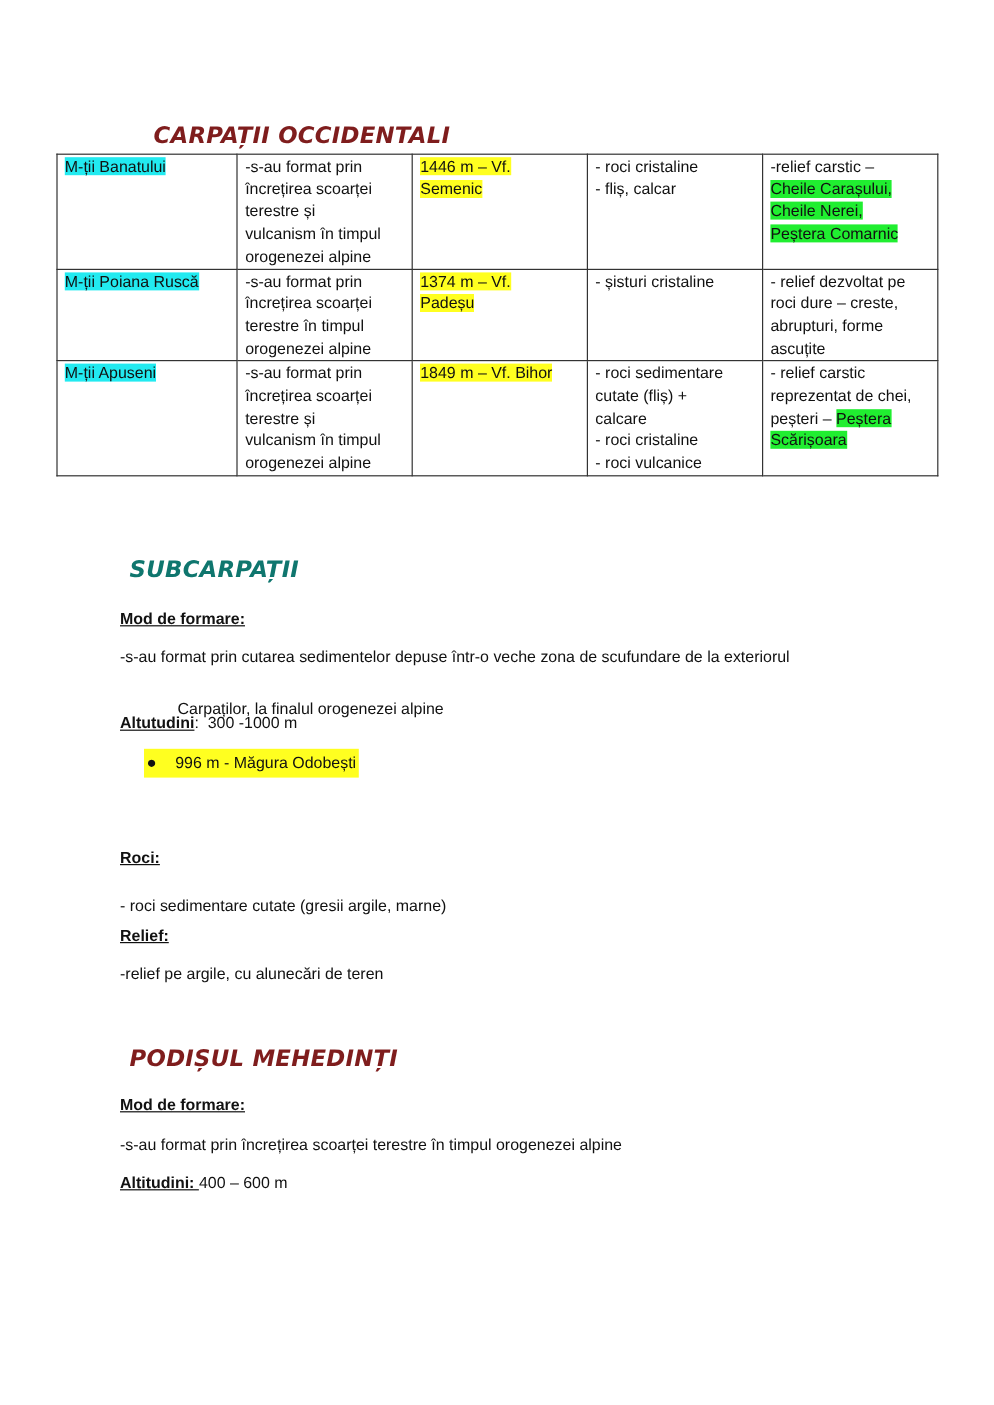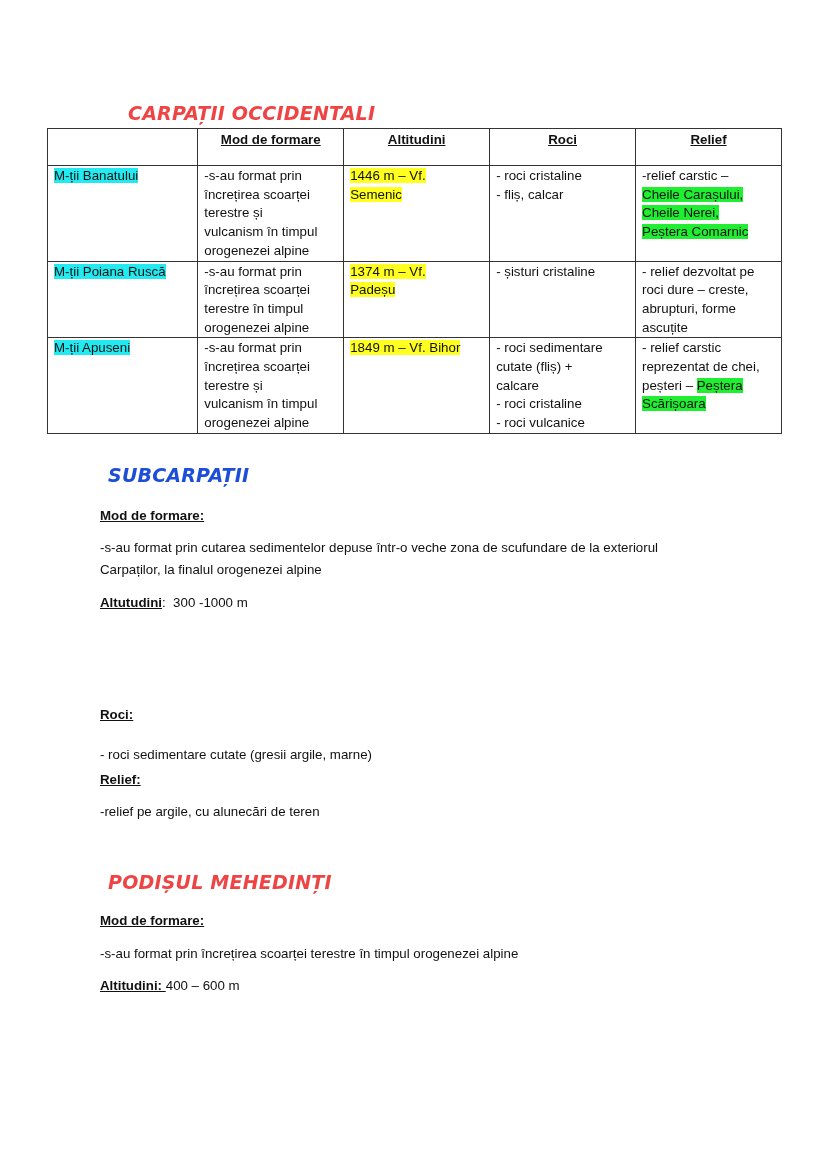--- a/index.html
+++ b/index.html
@@ -12,7 +12,7 @@
     position: absolute; font-family: "DejaVu Sans", "Liberation Sans", sans-serif;
     font-weight: bold; font-style: italic; font-size: 19px; letter-spacing: 0.2px;
   }
-  .t-purple { color: #ef4444; }
+  .t-purple { color: #7f1d1d; }
   .t-pink { color: #1d4ed8; }
 
   table.main {

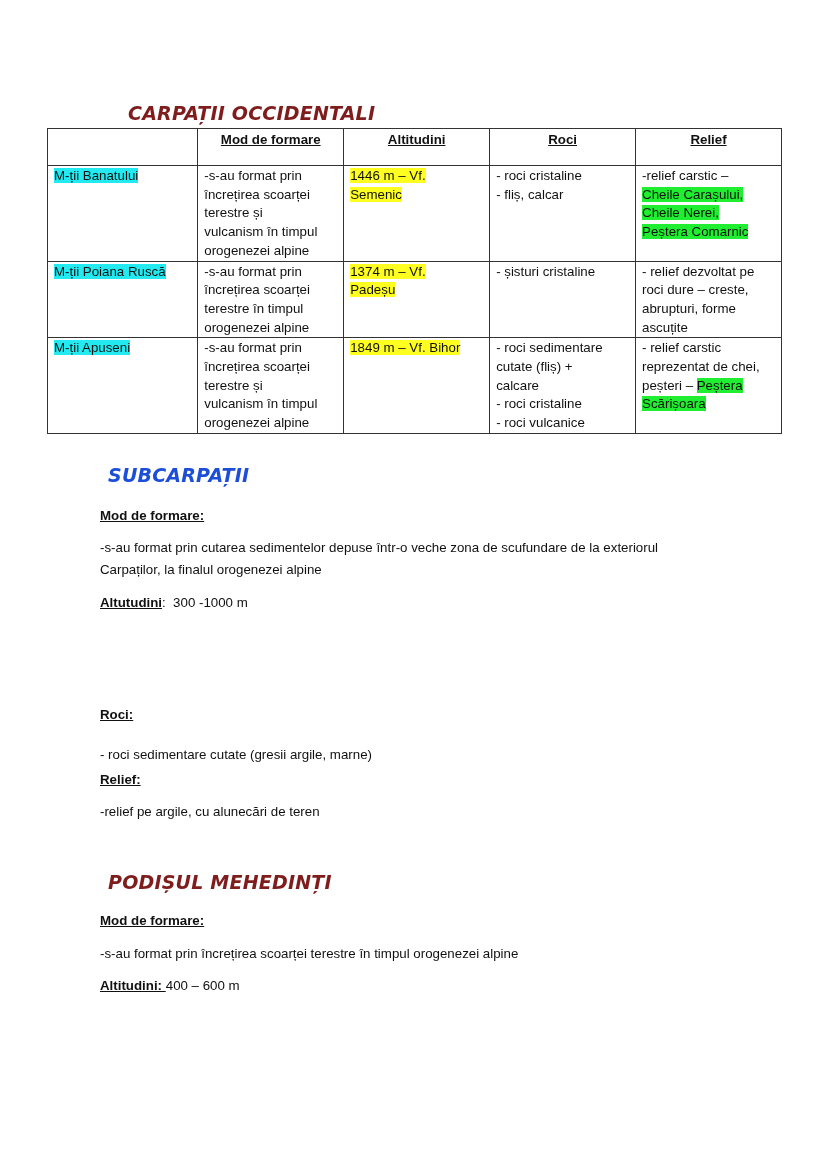--- a/index.html
+++ b/index.html
@@ -50,13 +50,6 @@
       <col class="col4">
     </colgroup>
   <tbody>
-      <tr>
-    <th></th>
-    <th>Mod de formare</th>
-    <th>Altitudini</th>
-    <th>Roci</th>
-    <th>Relief</th>
-  </tr>
 
   <tr style="height:95px;">
     <td><span class="hl-cyan">M-ții Banatului</span></td>

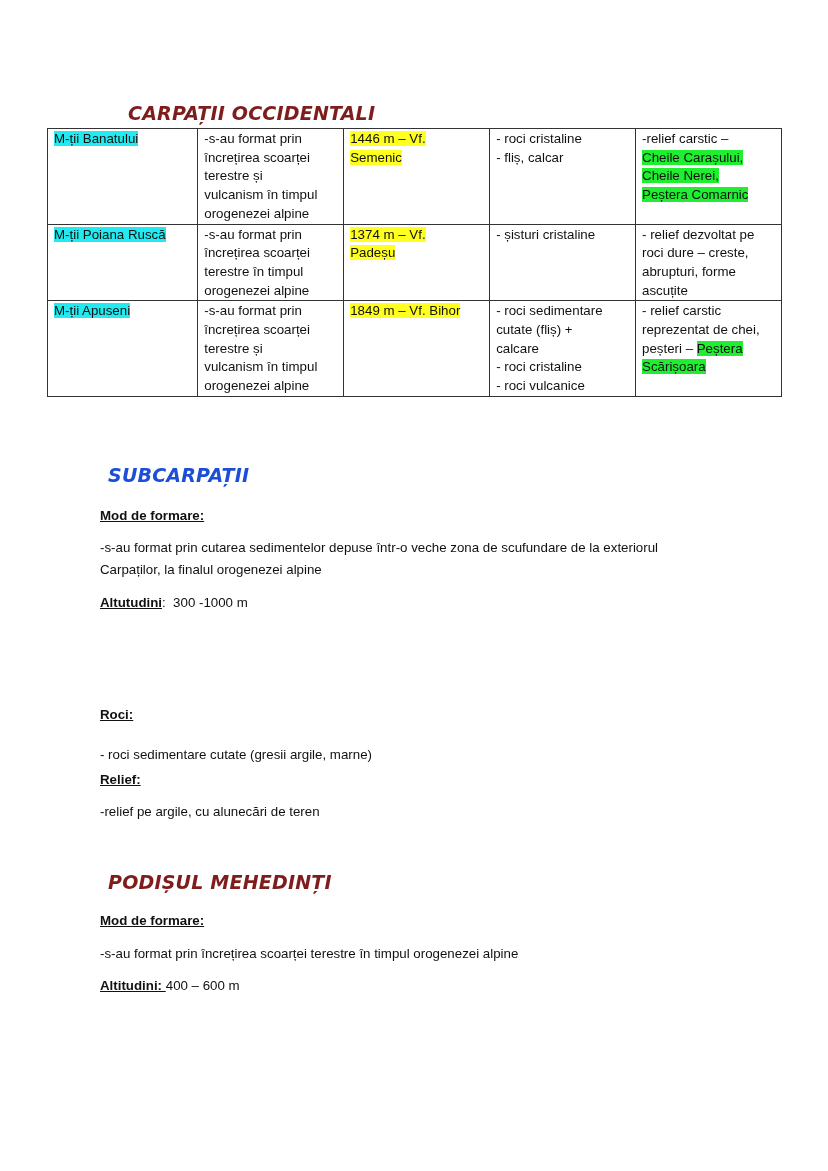--- a/index.html
+++ b/index.html
@@ -13,7 +13,7 @@
     font-weight: bold; font-style: italic; font-size: 19px; letter-spacing: 0.2px;
   }
   .t-purple { color: #7f1d1d; }
-  .t-pink { color: #1d4ed8; }
+  .t-pink { color: #0f766e; }
 
   table.main {
     position: absolute; left: 47px; top: 128px; width: 735px;

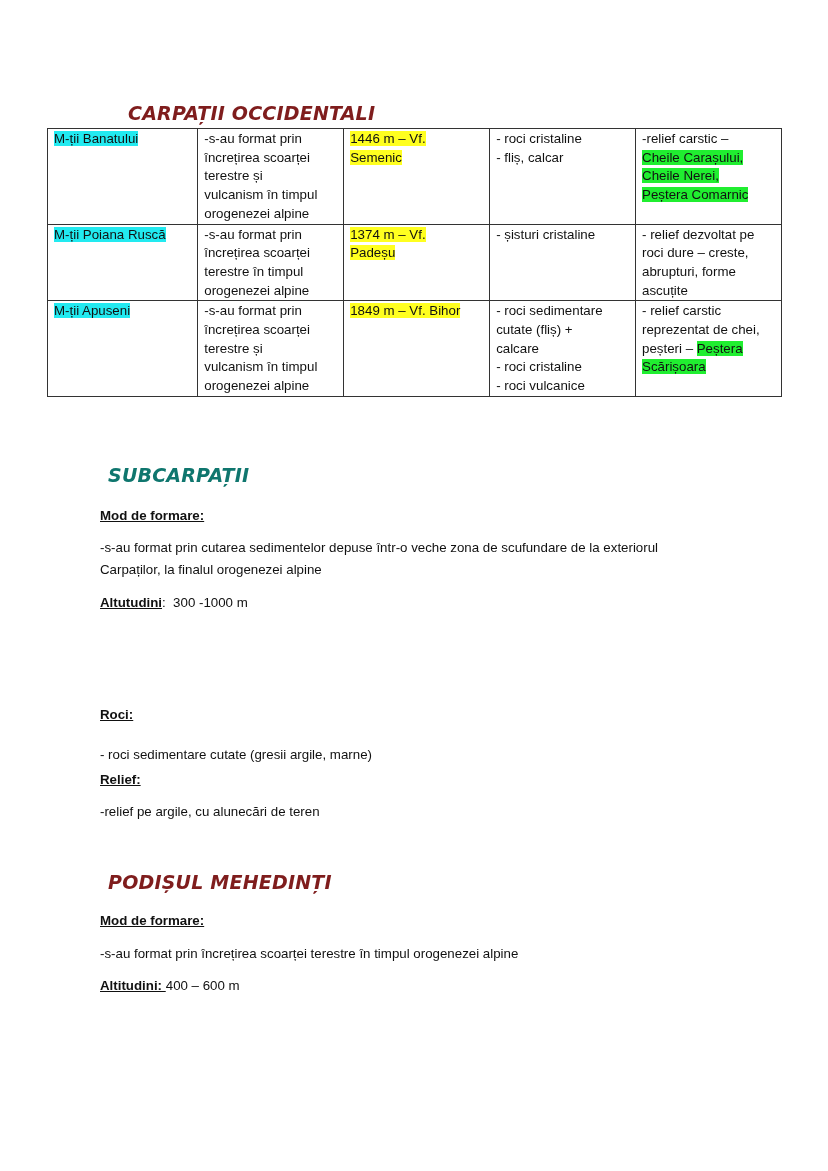--- a/index.html
+++ b/index.html
@@ -131,7 +131,7 @@
 <div class="title t-pink" style="left:108px; top:464px;">SUBCARPAȚII</div>
 <div class="sec lbl" style="top:505px;">Mod de formare:</div>
 <div class="sec" style="top:537px;">-s-au format prin cutarea sedimentelor depuse într-o veche zona de scufundare de la exteriorul</div>
-<div class="sec" style="top:559px;">Carpaților, la finalul orogenezei alpine</div>
+<div class="sec" style="top:580px;margin-left:48px;">Carpaților, la finalul orogenezei alpine</div>
 <div class="sec" style="top:592px;">
   <span class="lbl">Altutudini</span><span style="white-space:pre;">:  300 -1000 m</span>
 </div>

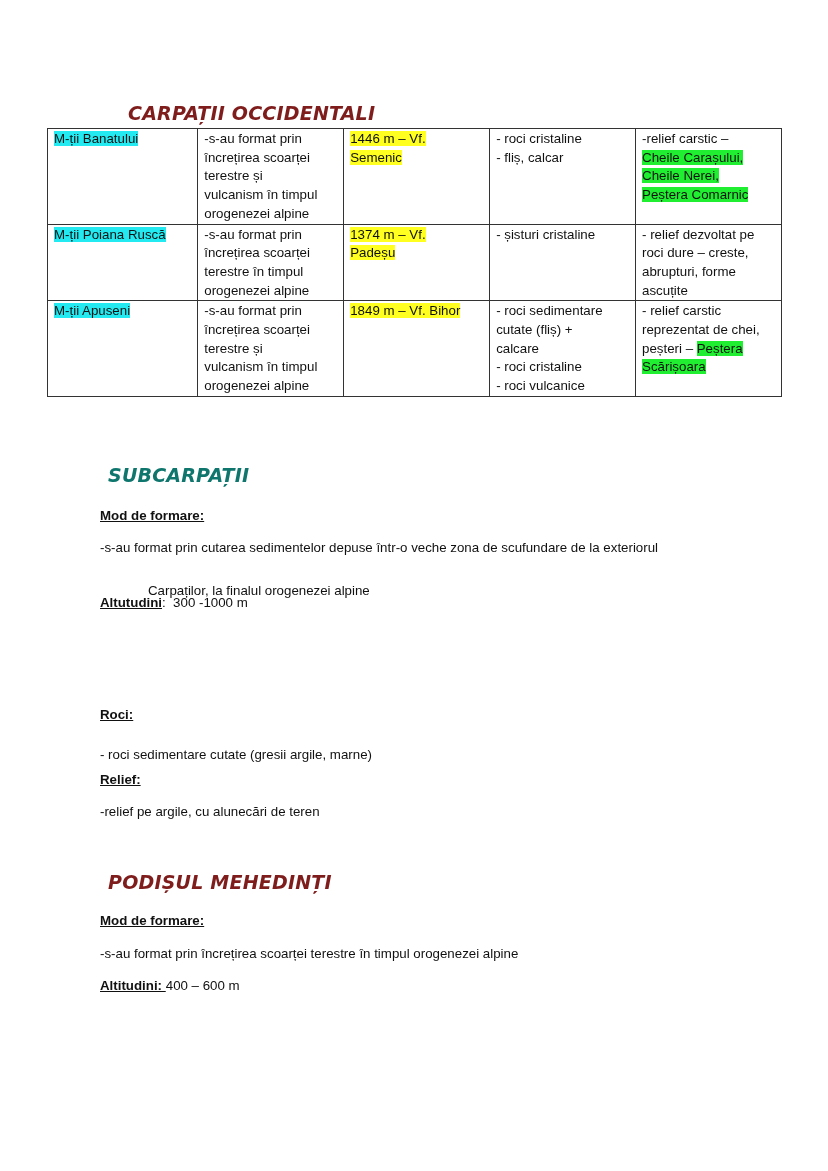--- a/index.html
+++ b/index.html
@@ -136,6 +136,7 @@
   <span class="lbl">Altutudini</span><span style="white-space:pre;">:  300 -1000 m</span>
 </div>
 <ul class="bul">
+  <li><span class="wrap"><span class="dot">●</span><span>996 m - Măgura Odobești</span></span></li>
 </ul>
 <div class="sec lbl" style="top:704px;">Roci:</div>
 <div class="sec" style="top:744px;">- roci sedimentare cutate (gresii argile, marne)</div>

